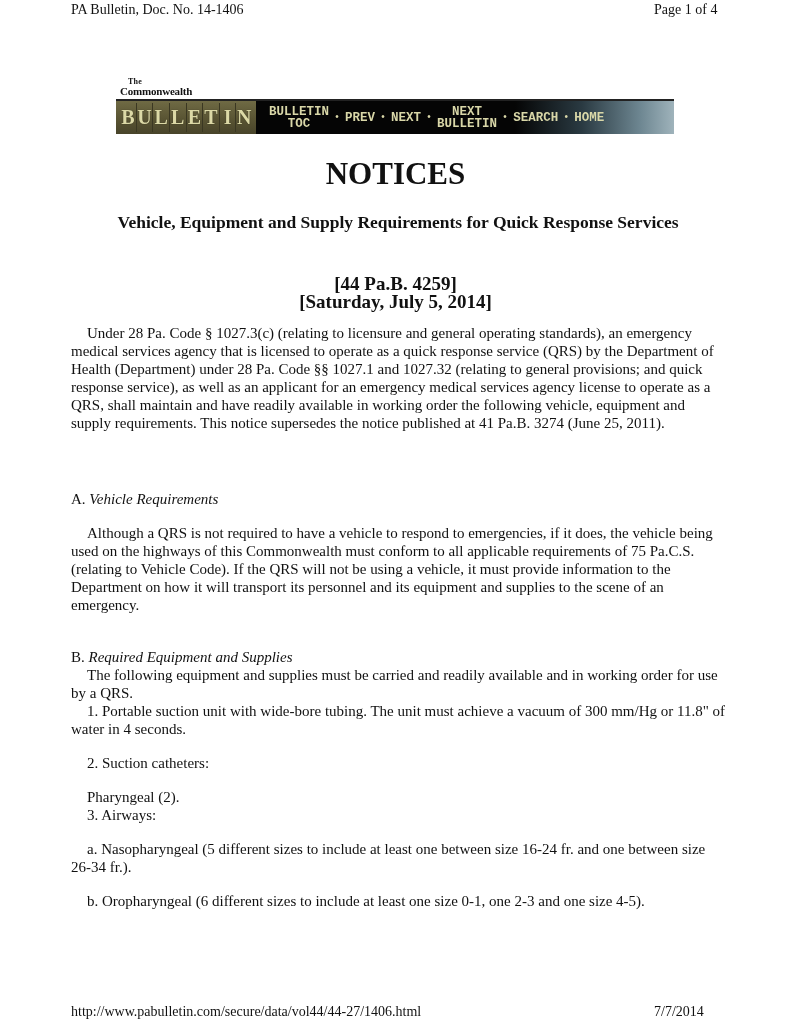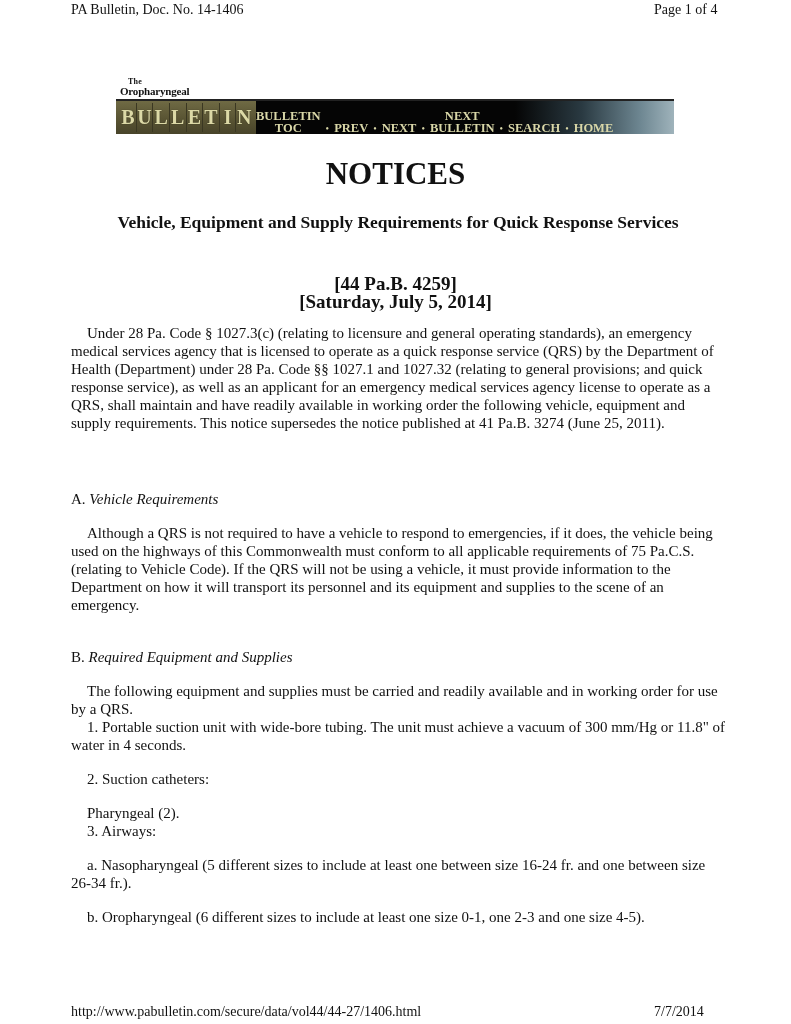--- a/index.html
+++ b/index.html
@@ -66,7 +66,7 @@
 
 <div class="banner-wrap">
   <div class="the-label">The</div>
-  <div class="penn-label">Oropharyngeal</div>
+  <div class="penn-label">Commonwealth</div>
   <div class="banner">
     <div class="logo-box">
       <span class="logo-letter">B</span>

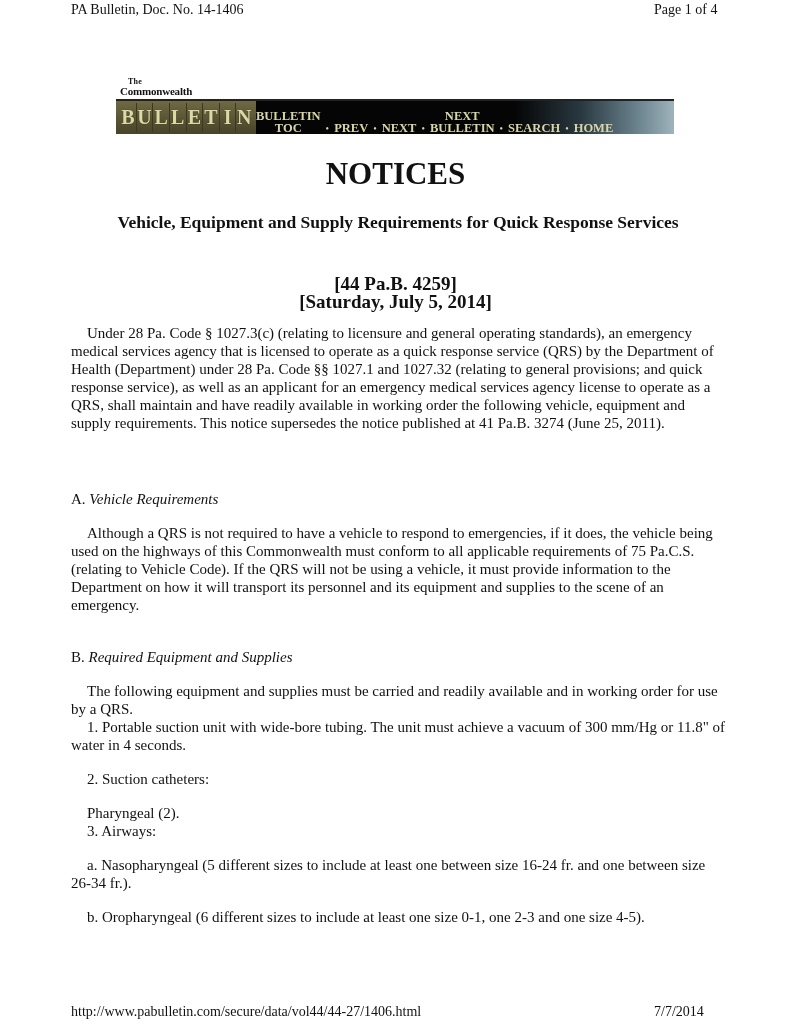--- a/index.html
+++ b/index.html
@@ -37,8 +37,9 @@
   }
   .logo-letter:last-child { border-right: none; }
   .nav {
-    flex: 1; display: flex; align-items: flex-end; 
+    flex: 1; display: flex; align-items: center; padding-left: 13px;
     background: linear-gradient(90deg, #050505 0%, #050505 62%, #2a3a42 78%, #6e8792 92%, #9fb3bb 100%);
+    font-family: Liberation Mono, monospace;
   }
   .nav-item {
     color: #d9d7a8; font-weight: bold; font-size: 12.5px; text-align: center;

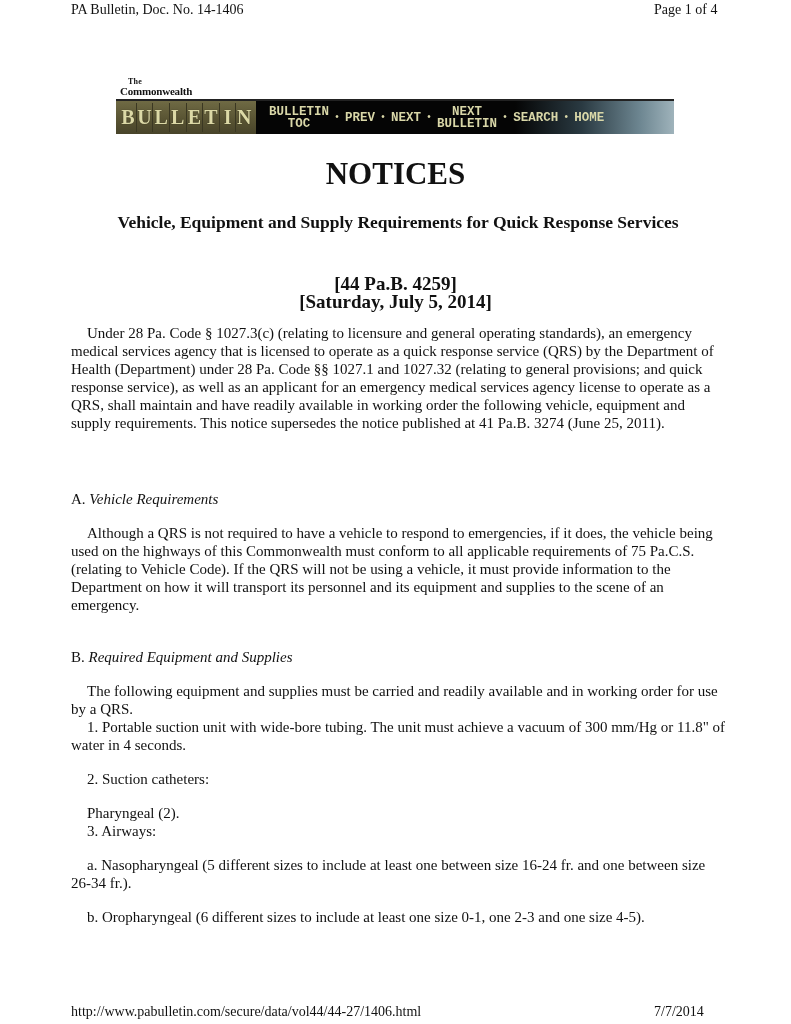--- a/index.html
+++ b/index.html
@@ -125,7 +125,7 @@
     <span class="letter">B.</span>
     <span class="name">Required Equipment and Supplies</span>
   </p>
-  <p class="indent" style="margin-top:16px;">The following equipment and supplies must be carried and readily available and in working order for use by a QRS.</p>
+  <p class="indent" style="">The following equipment and supplies must be carried and readily available and in working order for use by a QRS.</p>
   <p class="indent" style="">1.  Portable suction unit with wide-bore tubing. The unit must achieve a vacuum of 300 mm/Hg or 11.8" of water in 4 seconds.</p>
   <p class="indent" style="margin-top:16px;">2.  Suction catheters:</p>
   <p class="indent" style="margin-top:16px;">Pharyngeal (2).</p>

